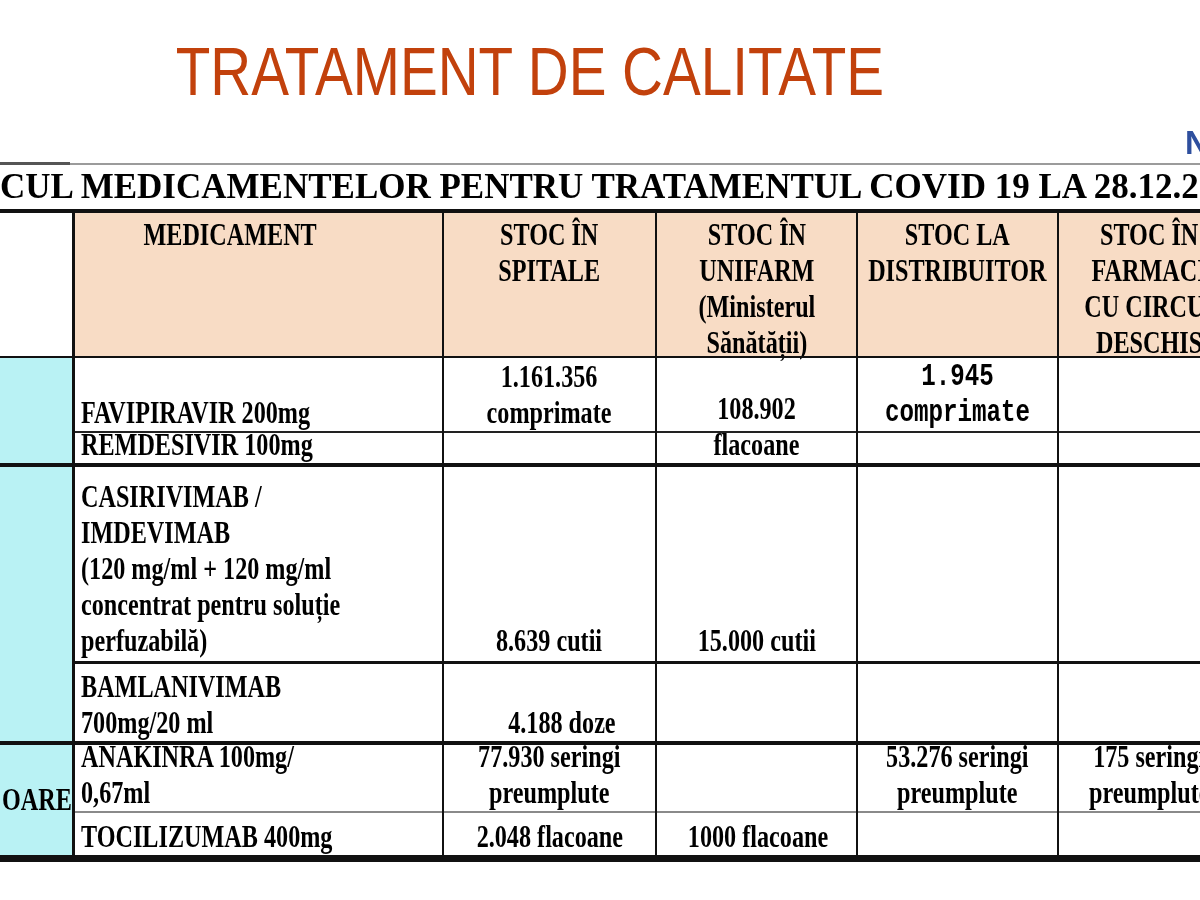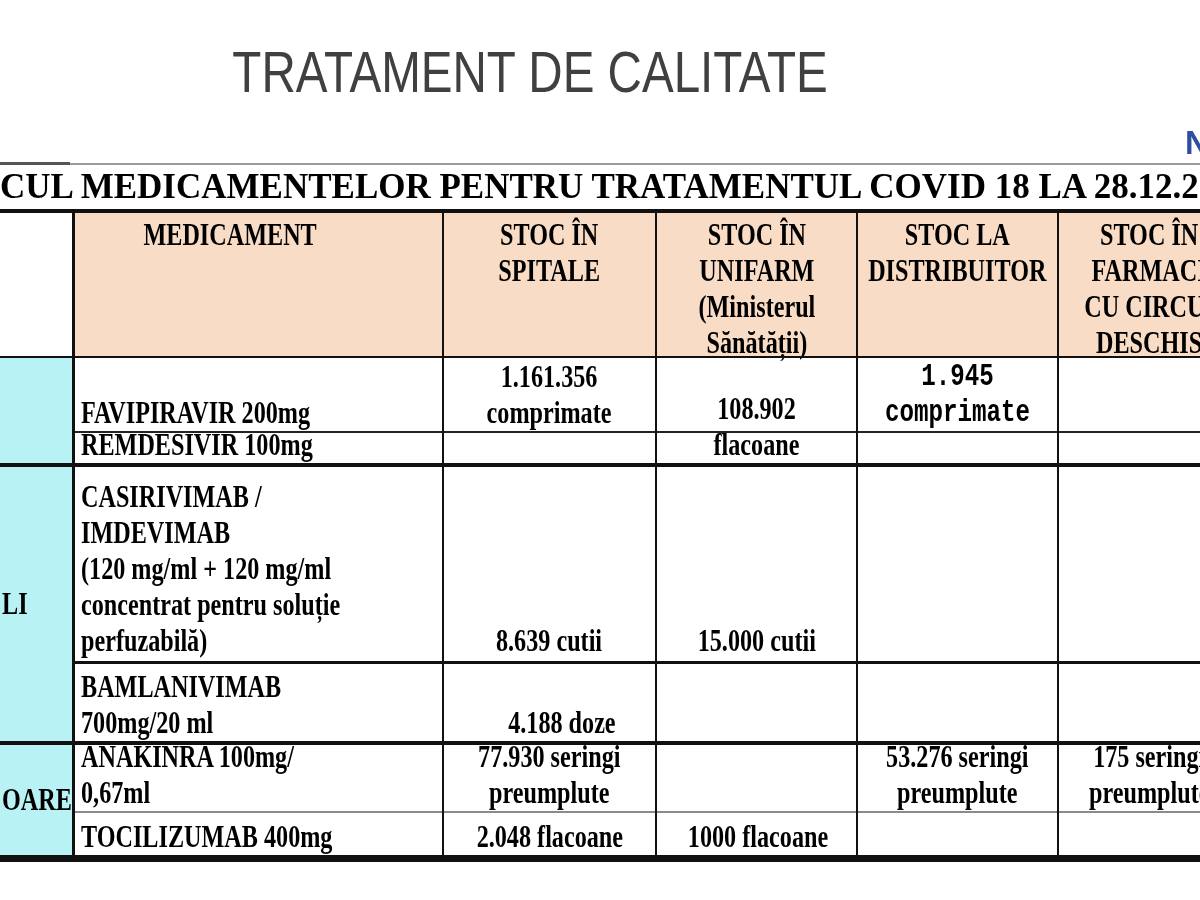--- a/index.html
+++ b/index.html
@@ -40,8 +40,8 @@
   .cat .t{transform-origin:left center;}
   
   #slide-title{position:absolute;left:0;top:34px;width:1060px;text-align:center;
-     font-family:"Liberation Sans","DejaVu Sans",sans-serif;font-size:58px;line-height:76px;
-     font-weight:normal;color:#404040;}
+     font-family:"Liberation Sans","DejaVu Sans",sans-serif;font-size:69px;line-height:76px;
+     font-weight:normal;color:#c2410c;}
   #slide-title span{display:inline-block;transform:scaleX(0.82);white-space:nowrap;}
   
   #caption-cell{left:0;top:164px;width:1240px;height:45px;align-items:center;}

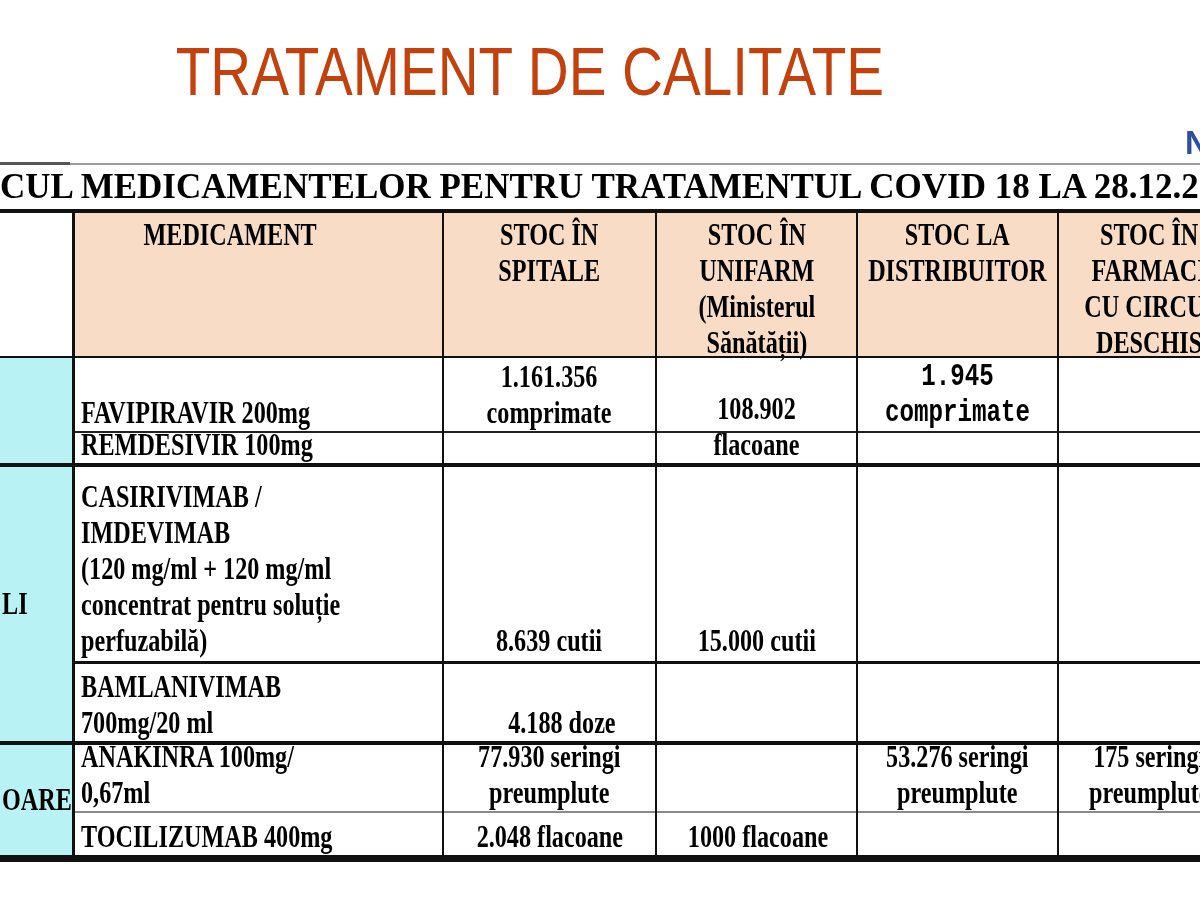--- a/index.html
+++ b/index.html
@@ -97,7 +97,7 @@
   <div class="rect" id="cat-bg"></div>
 
   <div class="cell" id="caption-cell">
-      <span class="t">CUL MEDICAMENTELOR PENTRU TRATAMENTUL COVID 18 LA 28.12.2</span>
+      <span class="t">CUL MEDICAMENTELOR PENTRU TRATAMENTUL COVID 19 LA 28.12.2</span>
     </div>
 
   <div class="cell hdr" id="h-med">

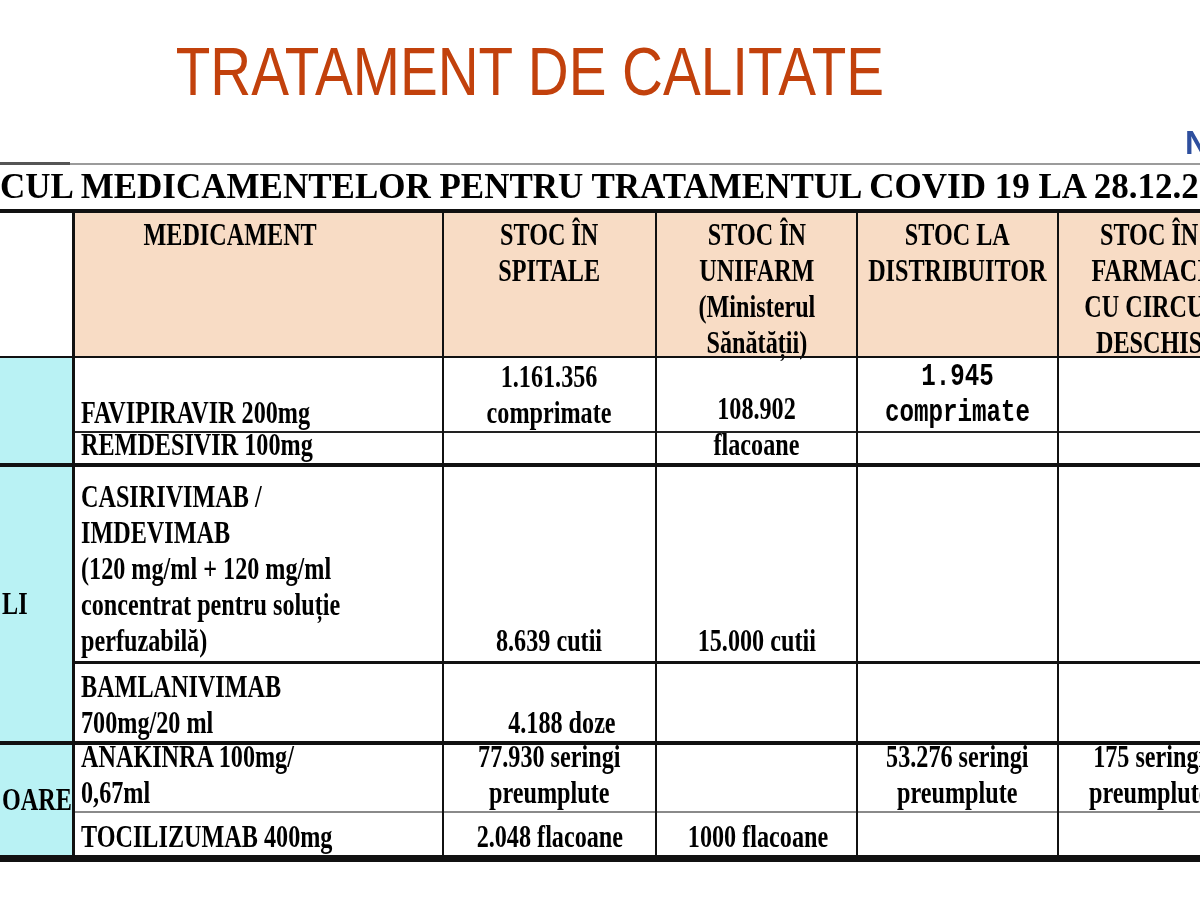--- a/index.html
+++ b/index.html
@@ -124,9 +124,6 @@
 DESCHIS</span>
     </div>
 
-  <div class="cell cat" id="cat-g2">
-      <span class="t">LI</span>
-    </div>
   <div class="cell cat" id="cat-g3">
       <span class="t">OARE</span>
     </div>

